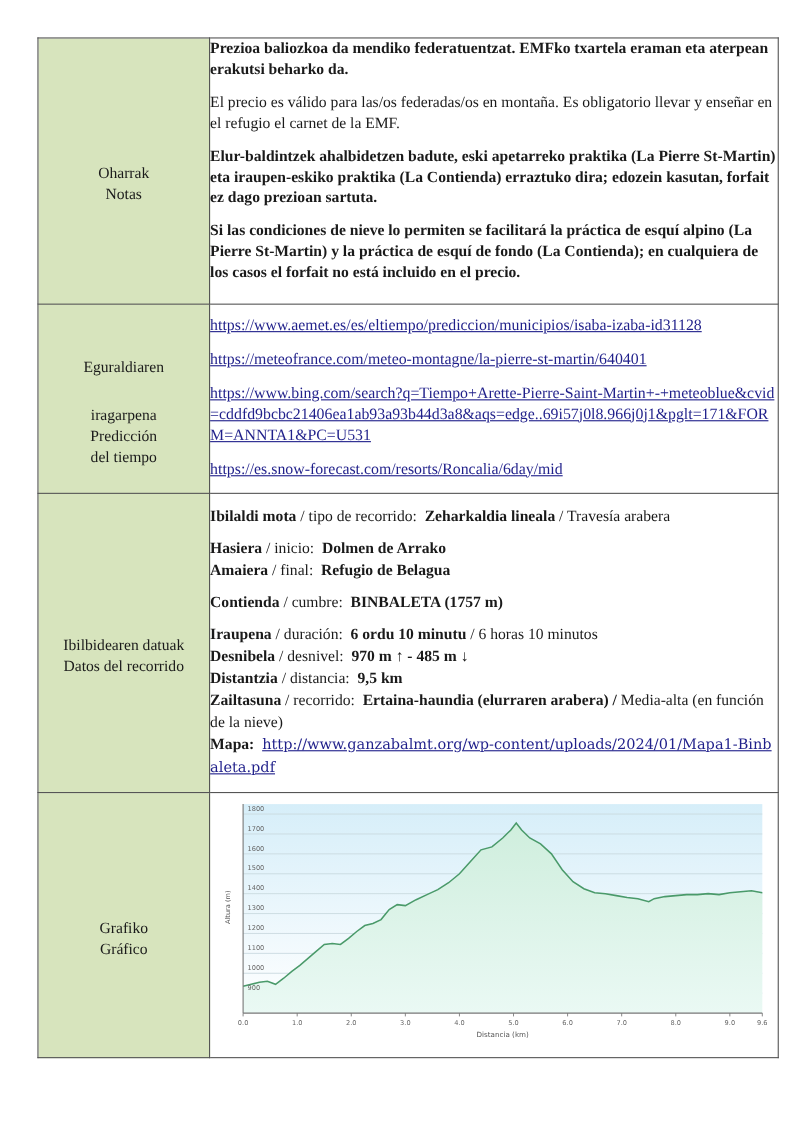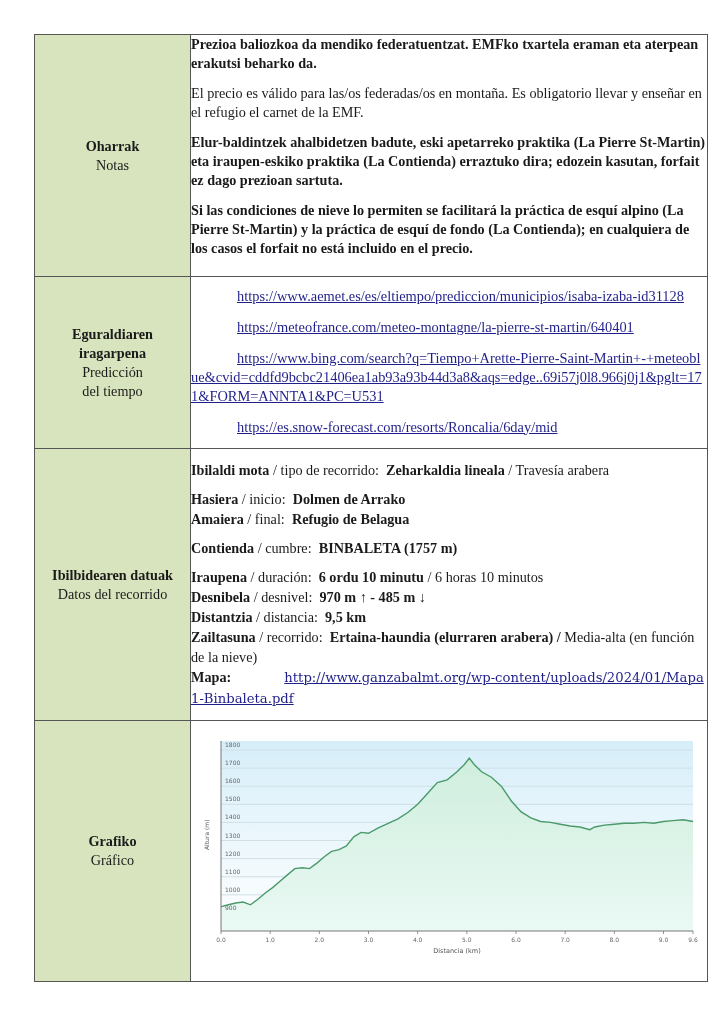--- a/index.html
+++ b/index.html
@@ -13,7 +13,7 @@
     width: 155px; background: #d7e4bd; text-align: center;
     font-family: "Liberation Serif", "DejaVu Serif", serif; font-size: 14.2px; line-height: 19px;
   }
-  .label-cell .eu { font-weight: bold; display: block; }
+  .label-cell .eu { font-weight: normal; display: block; margin-top: 25px; }
   .label-cell .es { display: block; }
   .content-cell { padding: 6px 8px 6px 8px; font-family: "Liberation Serif", "DejaVu Serif", serif; font-size: 14.2px; line-height: 19px; }
   .center { }

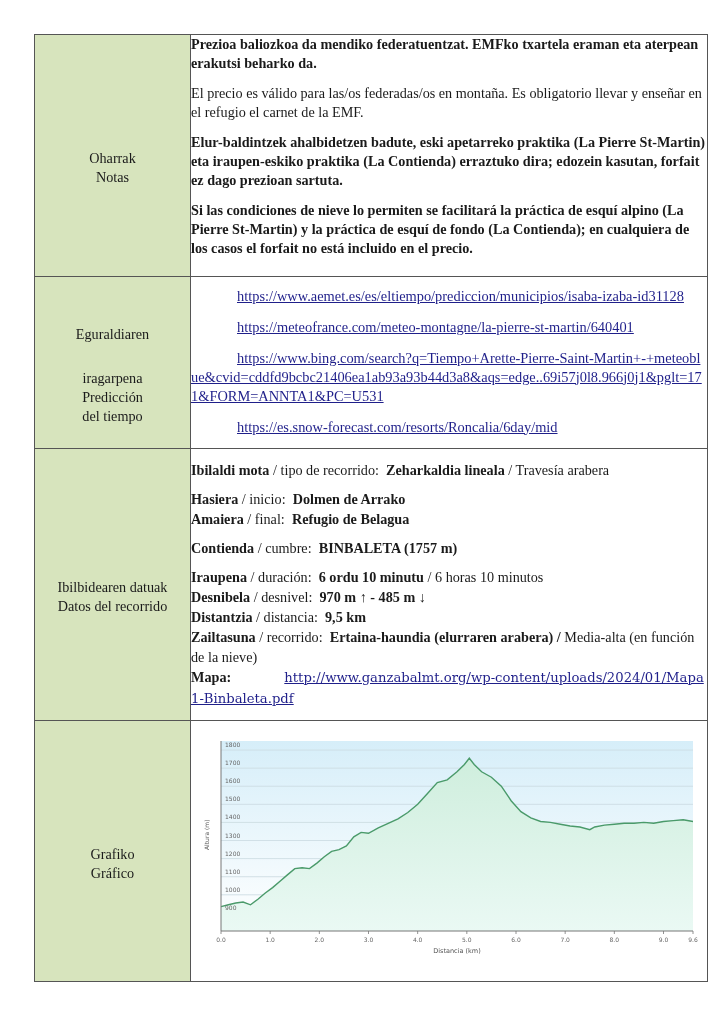--- a/index.html
+++ b/index.html
@@ -20,7 +20,7 @@
   .notes p { margin: 0 0 11px 0; }
   .notes p:last-child { margin-bottom: 18px; font-weight: bold; }
   .bold { font-weight: bold; }
-  a.link { color: #1f1f8a; text-decoration: underline; font-family: "Liberation Serif", serif; font-size: 14.4px; padding-left: 46px; }
+  a.link { color: #1f1f8a; text-decoration: underline; font-family: "Liberation Serif", serif; font-size: 14.4px; }
   .weather p { margin: 0 0 12px 0; line-height: 19px; word-break: break-all; }
   .weather p:last-child { margin-bottom: 2px; }
   .route .line { display: block; margin: 0; line-height: 20px; }

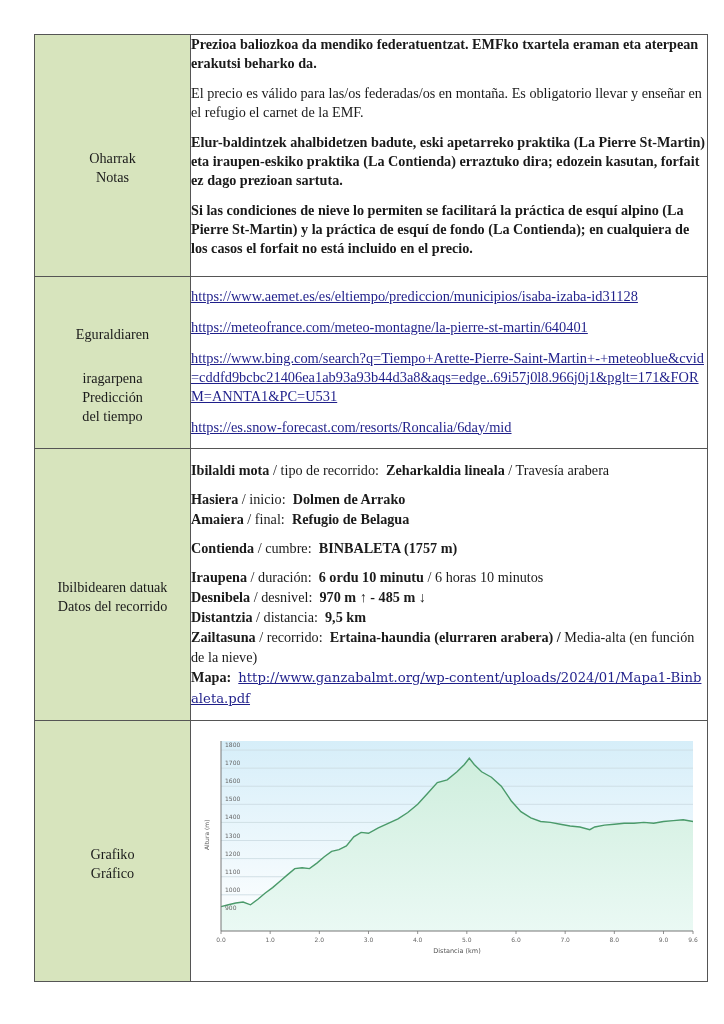--- a/index.html
+++ b/index.html
@@ -105,7 +105,7 @@
       <span class="eu">Grafiko</span>
       <span class="es">Gráfico</span>
     </td>
-    <td class="content-cell" style="padding:12px 4px;">
+    <td class="content-cell" style="padding:2px 4px;">
       <div class="chart-wrap">
         <svg id="profile-svg" width="500" height="236">
           <defs>

